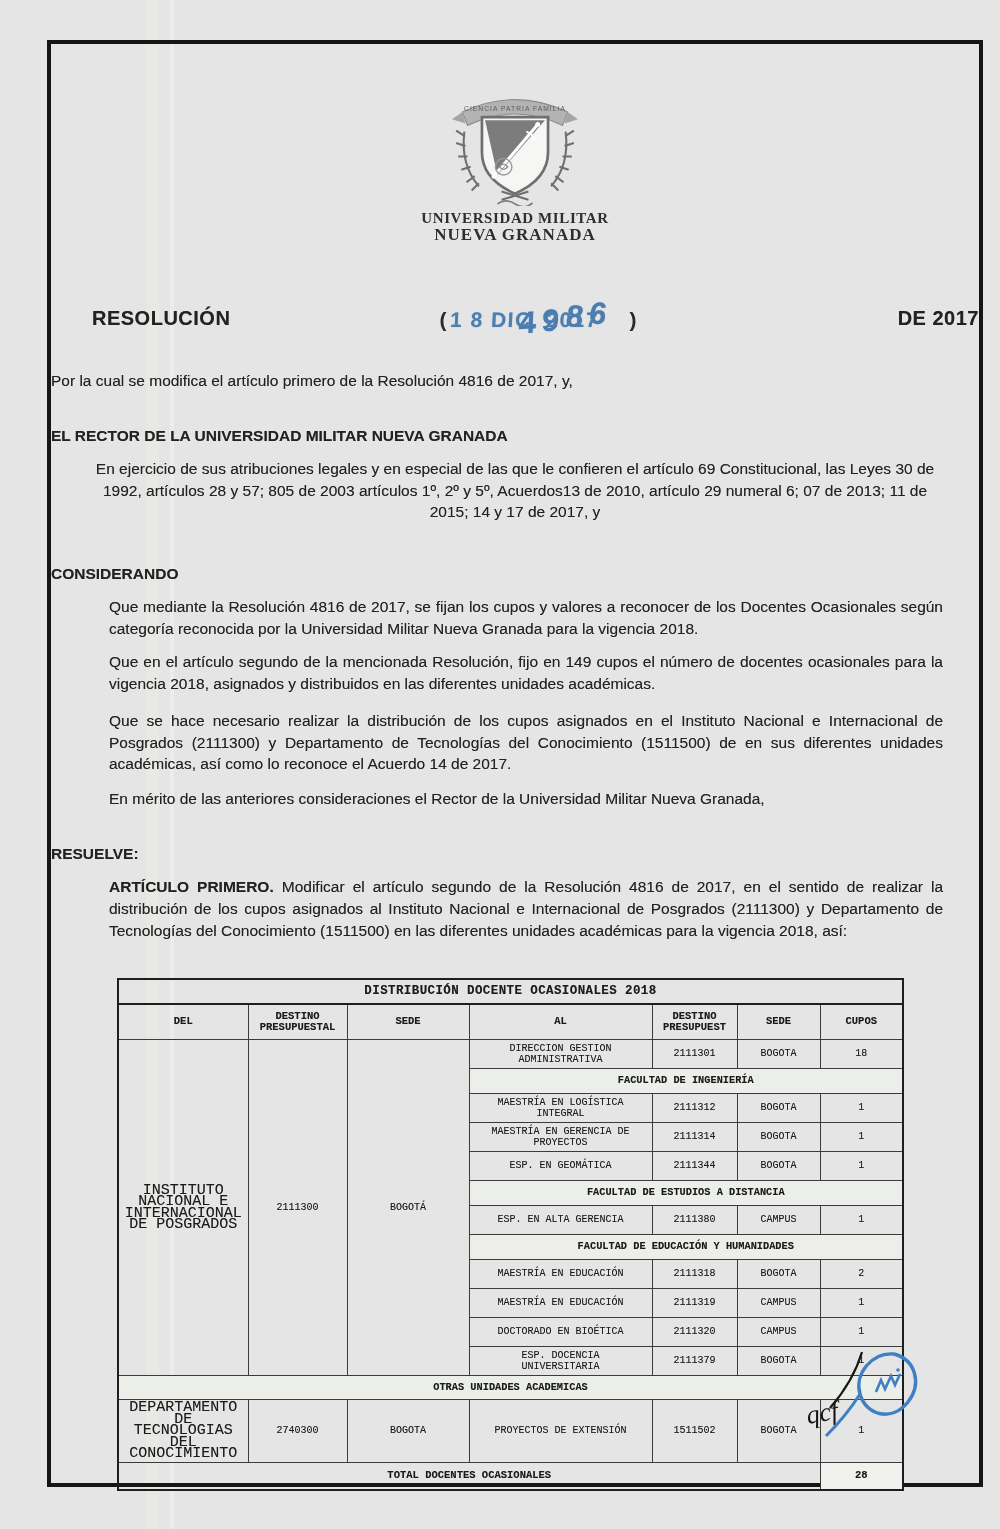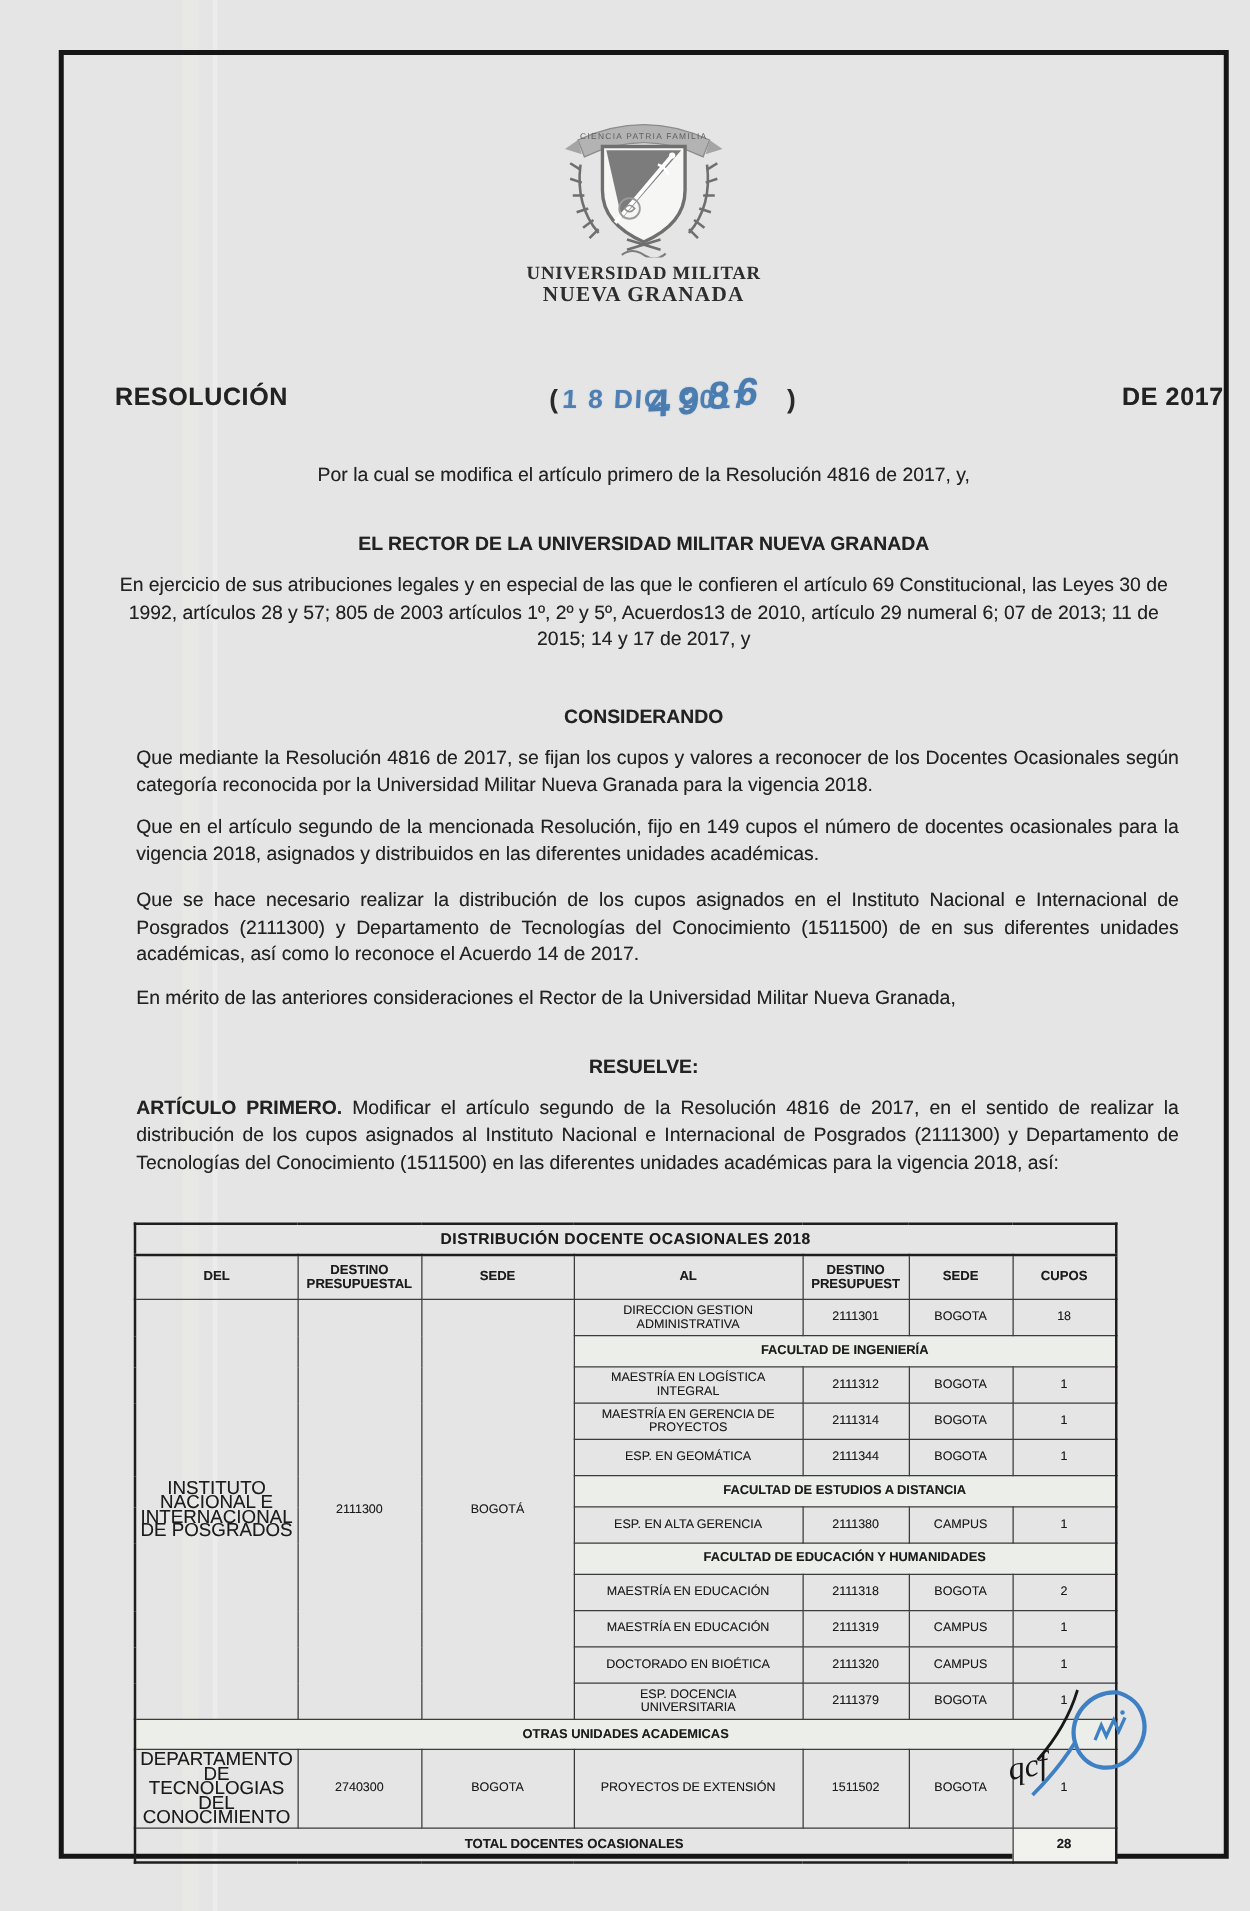--- a/index.html
+++ b/index.html
@@ -15,7 +15,7 @@
   .frame{position:absolute;left:47px;top:40px;width:928px;height:1439px;
          border:4px solid #151515;background:transparent;}
   .abs{position:absolute;}
-  .centered{left:0;width:100%;text-align:center;}
+  .centered{left:0;width:100%;text-align:left;}
   .bodytext{font-size:15.5px;line-height:21.5px;color:#222;
             text-shadow:0 0 .4px rgba(0,0,0,.38);}
   .para{left:58px;width:834px;text-align:justify;}

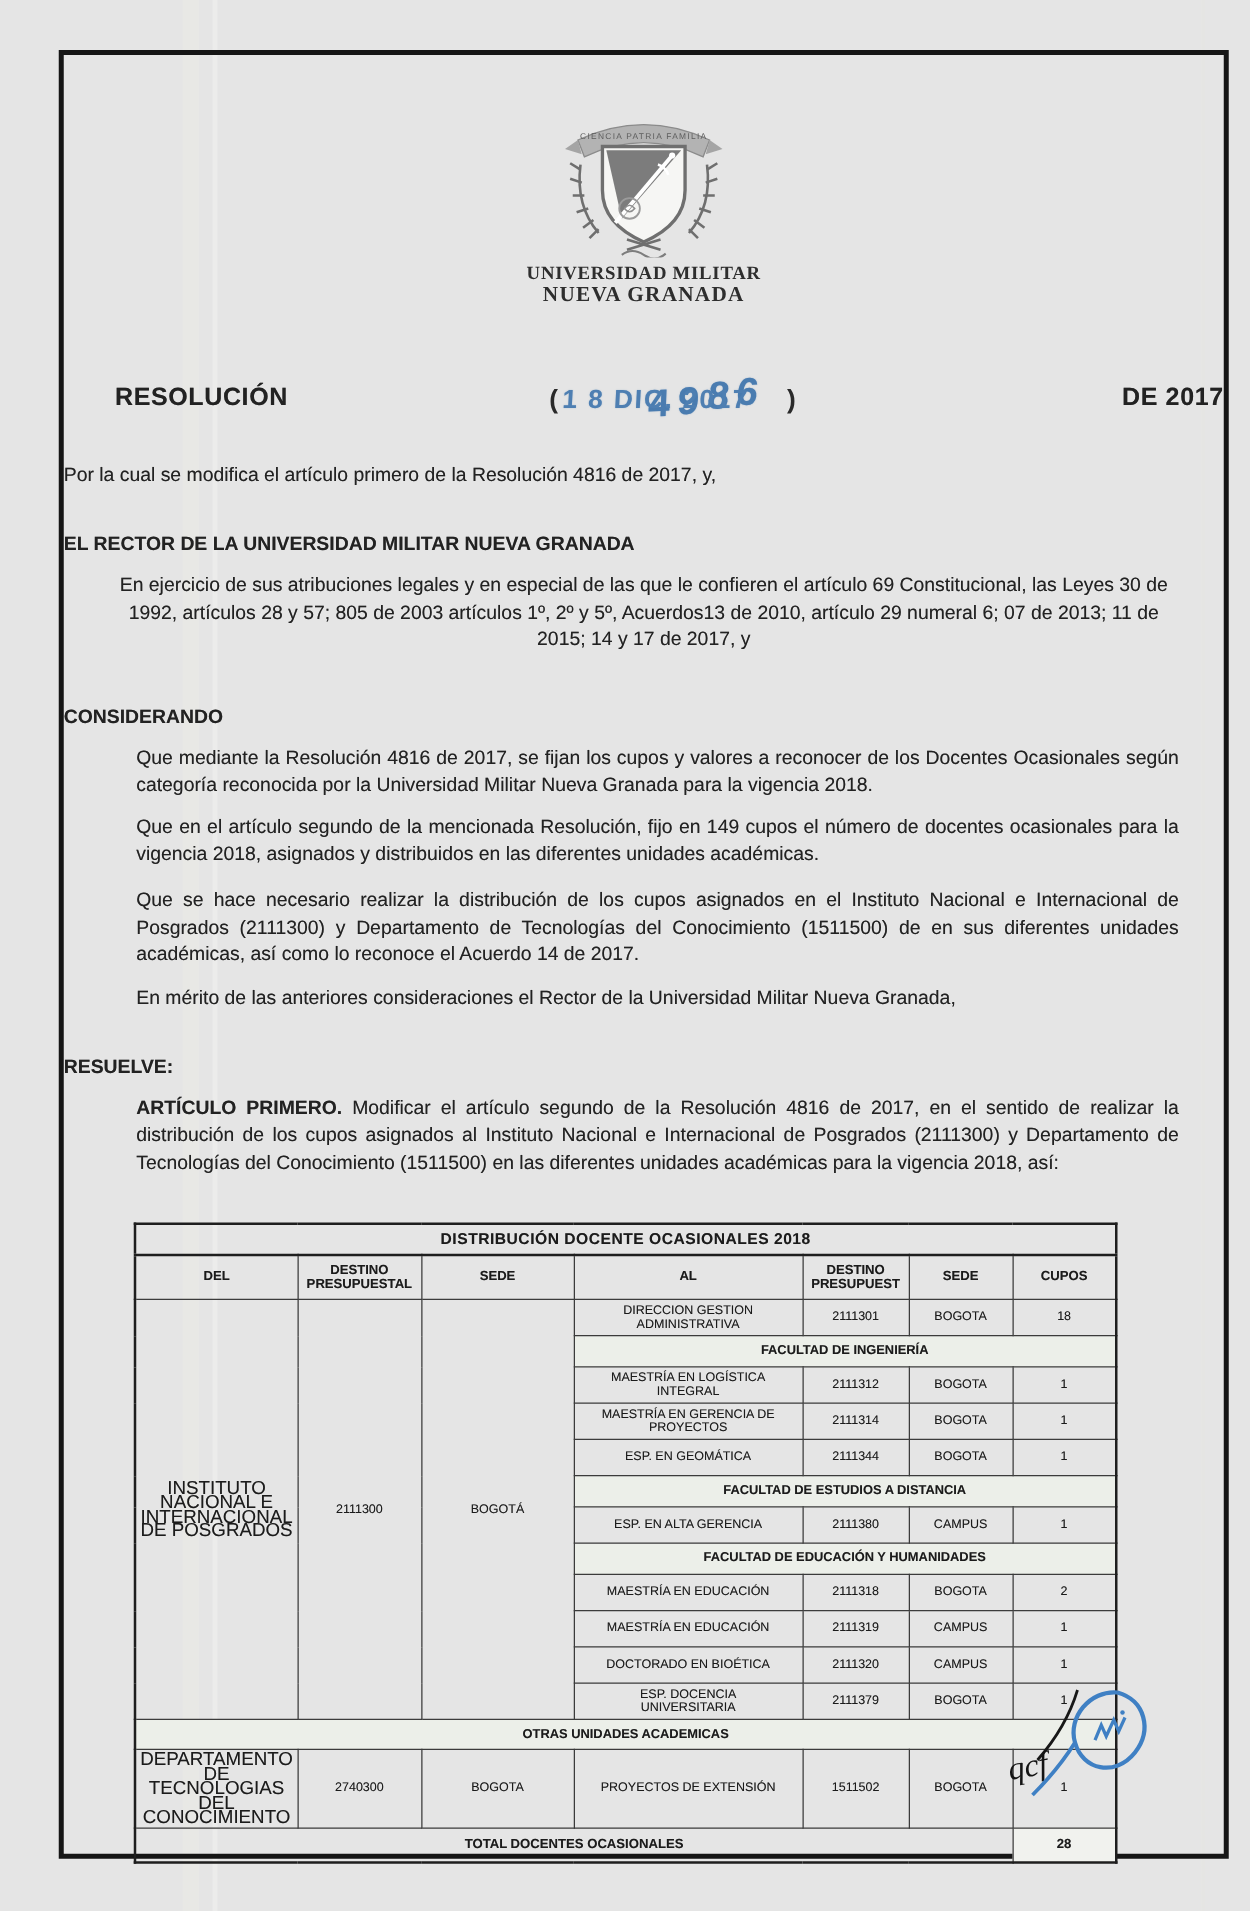--- a/index.html
+++ b/index.html
@@ -137,7 +137,7 @@
 
     <div class="abs para bodytext" style="top:832px;line-height:22px;"><span class="bold">ARTÍCULO PRIMERO.</span><span>  Modificar el artículo segundo de la Resolución 4816 de 2017, en el sentido de realizar la distribución de los cupos asignados al Instituto Nacional e Internacional de Posgrados (2111300) y Departamento de Tecnologías del Conocimiento (1511500)  en las diferentes unidades académicas para la vigencia 2018, así:</span></div>
 
-    <div class="abs" style="top:934px;left:56px;">
+    <div class="abs" style="top:934px;left:66px;font-family:Liberation Mono, monospace;">
       <table class="dist">
         <colgroup>
           <col style="width:130px">

